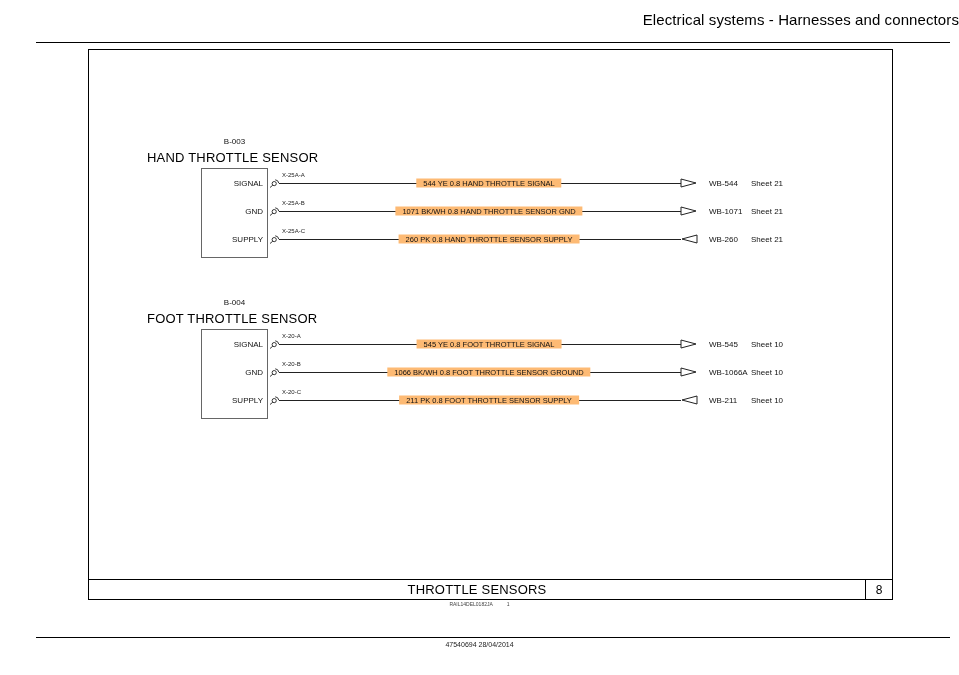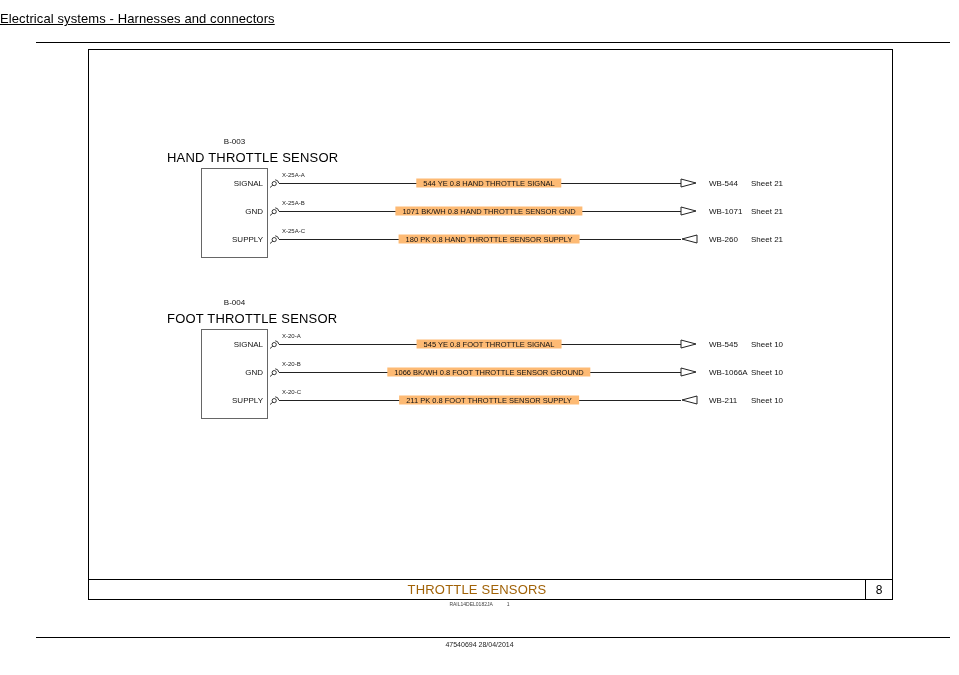--- a/index.html
+++ b/index.html
@@ -9,7 +9,7 @@
   }
   .header-title {
     position:absolute; top:11px; left:0; width:100%;
-    text-align:left; font-size:13px; color:#000; letter-spacing:0.1px;text-decoration:underline;
+    text-align:right; font-size:15px; color:#000; letter-spacing:0.1px;
   }
   .rule { position:absolute; left:36px; width:914px; border-top:1.5px solid #000; height:0; }
   .rule-top { top:42px; }

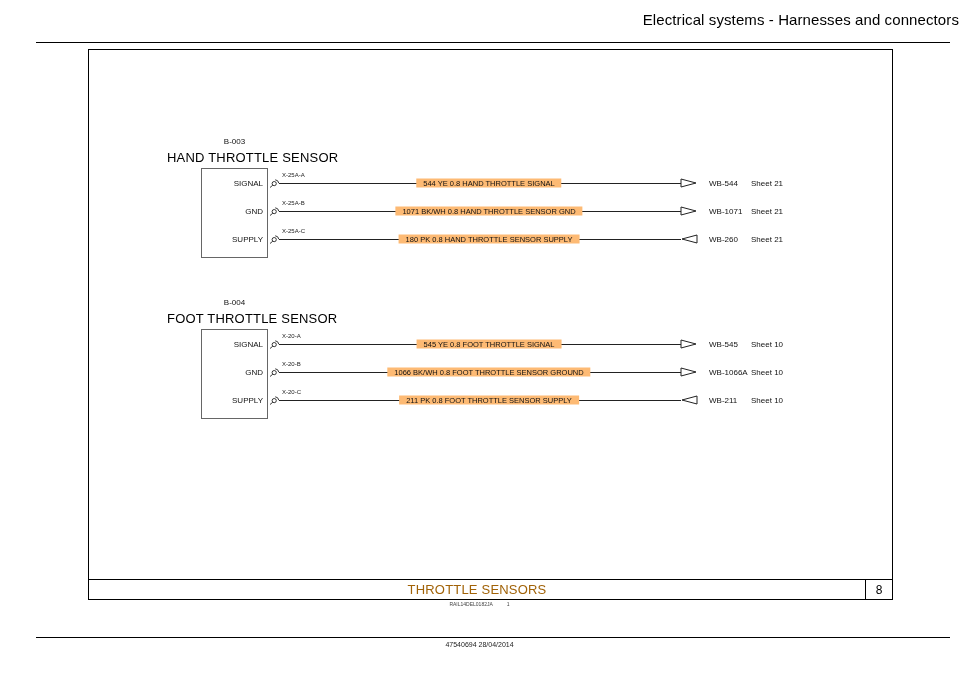--- a/index.html
+++ b/index.html
@@ -43,7 +43,7 @@
     text-align:center; font-size:8px; line-height:10px; color:#111;
   }
   .sensor-name {
-    position:absolute; left:78px; top:-17px; font-size:13px; line-height:13px;
+    position:absolute; left:58px; top:-17px; font-size:13px; line-height:13px;
     white-space:nowrap; color:#000; letter-spacing:0.2px;
   }
   .sensor-rect {

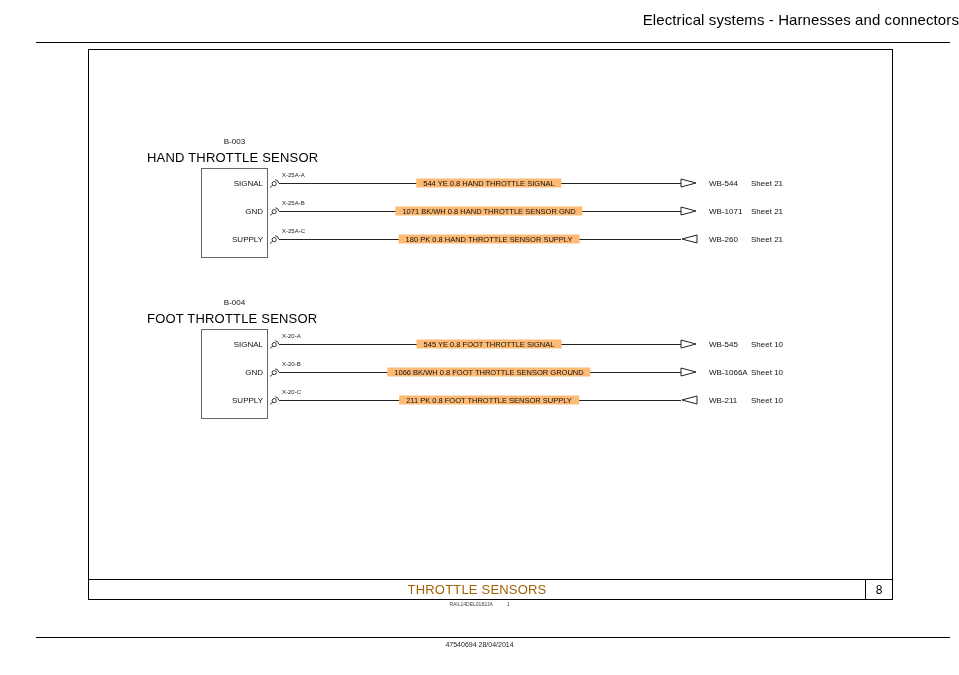--- a/index.html
+++ b/index.html
@@ -147,7 +147,7 @@
           </span>
         <span class="conn-label">X-25A-C</span>
         <span class="wire-line"></span>
-        <span class="wire-label">180 PK 0.8 HAND THROTTLE SENSOR SUPPLY</span>
+        <span class="wire-label">260 PK 0.8 HAND THROTTLE SENSOR SUPPLY</span>
         <span class="arrow left">
             <svg width="18" height="10" viewBox="0 0 18 10">
               <polygon points="1,1 16,5 1,9" fill="#fff" stroke="#222" stroke-width="1"></polygon>

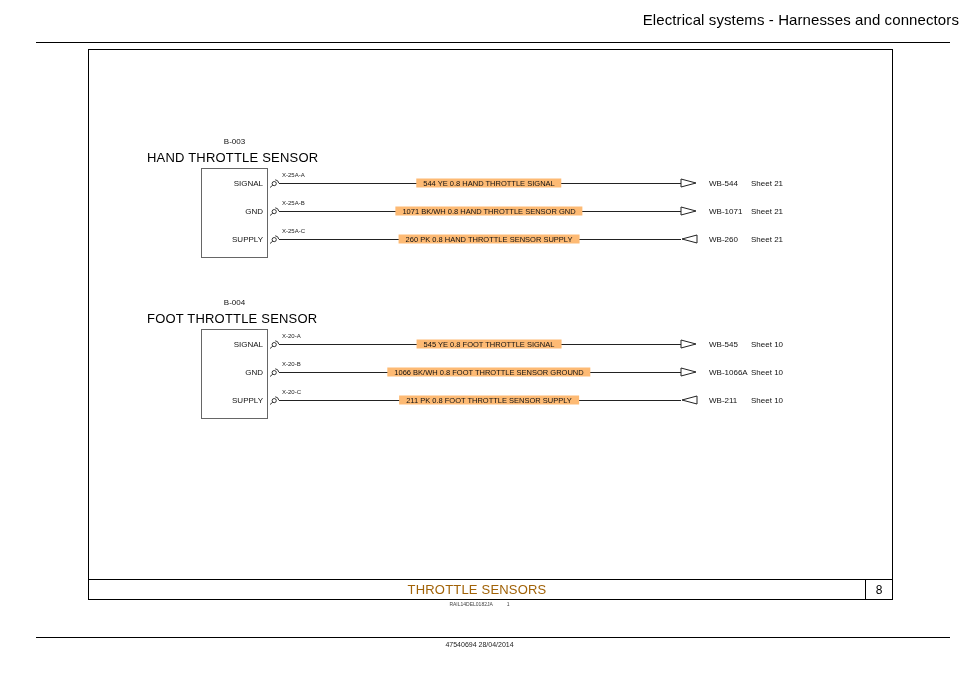--- a/index.html
+++ b/index.html
@@ -25,7 +25,7 @@
   }
   .title-bar-main {
     flex:1; display:flex; align-items:center; justify-content:center;
-    font-size:13px; color:#a16207; letter-spacing:0.2px;
+    font-size:13px; color:#000000; letter-spacing:0.2px;
   }
   .title-bar-page {
     width:27px; border-left:1.2px solid #000; box-sizing:border-box;

